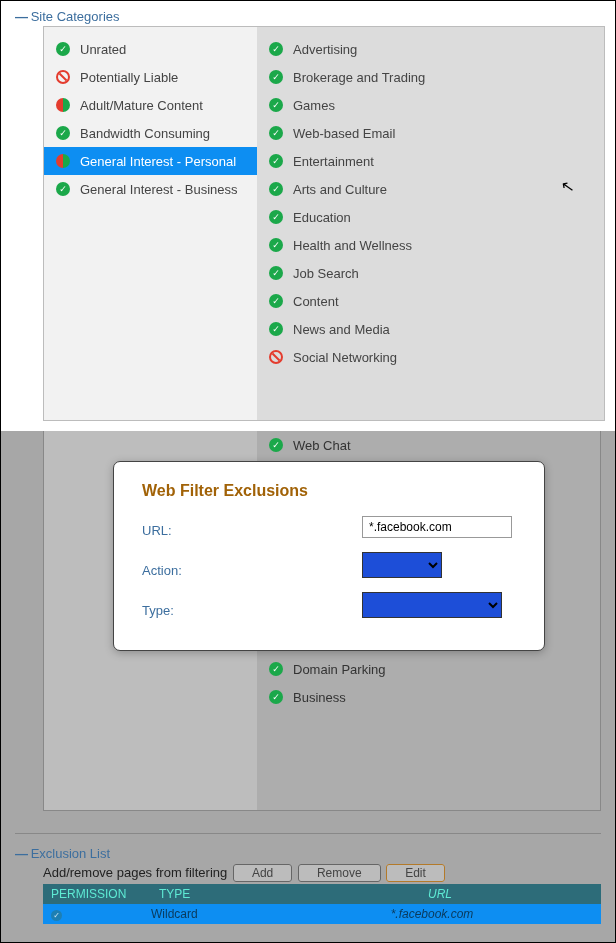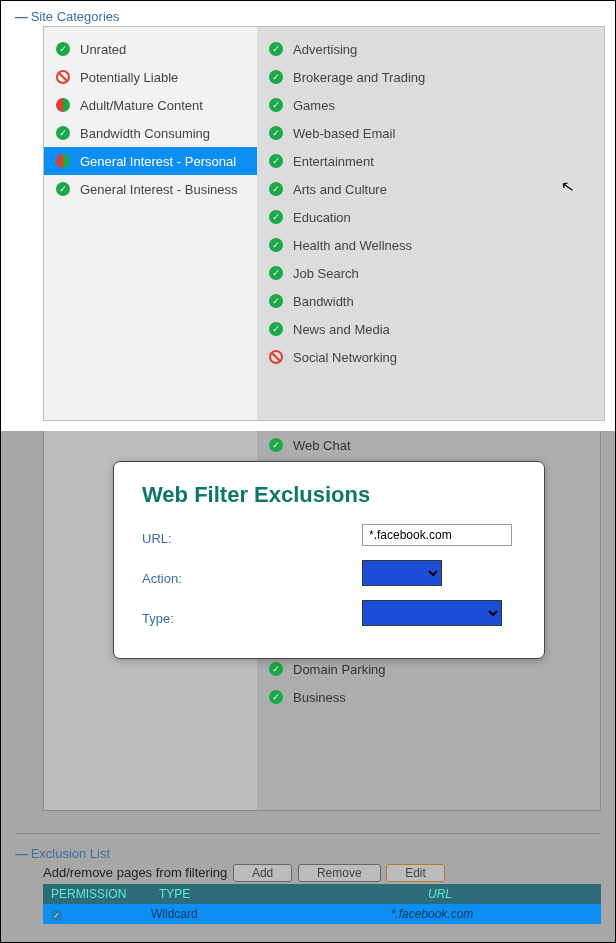--- a/index.html
+++ b/index.html
@@ -332,7 +332,7 @@
           </div>
           <div class="cat-item">
             <span class="ico ico-allow">✓</span>
-            <span>Bandwidth</span>
+            <span>Content</span>
           </div>
           <div class="cat-item">
             <span class="ico ico-allow">✓</span>

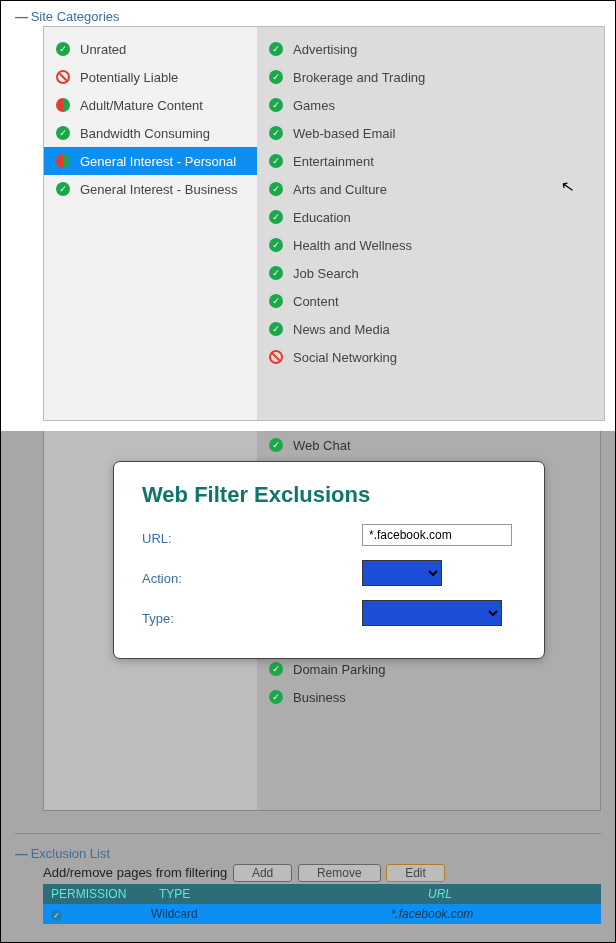--- a/index.html
+++ b/index.html
@@ -206,9 +206,9 @@
     z-index: 10;
   }
   .modal-title {
-    font-size: 22px;
+    font-size: 16px;
     font-weight: 600;
-    color: #0f766e;
+    color: #a16207;
     margin-bottom: 16px;
   }
   .frow {

